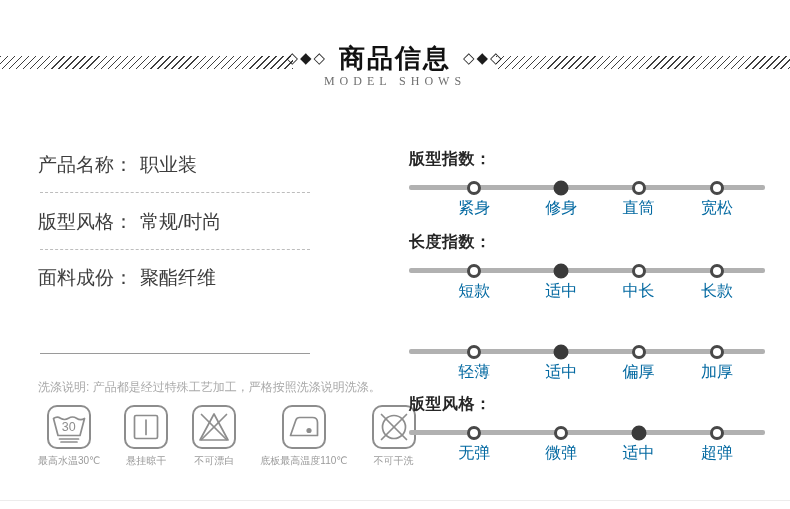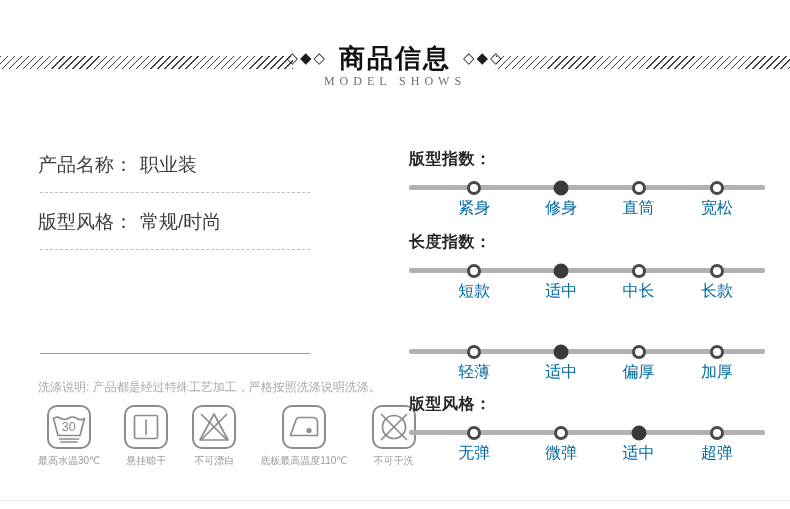--- a/index.html
+++ b/index.html
@@ -86,6 +86,9 @@
   </div>
   <div class="sep-dash dash1"></div>
 
+  <div class="spec spec2">
+    <span>面料成份：</span><span class="val">聚酯纤维</span>
+  </div>
 
   <div class="sep-solid"></div>
 

